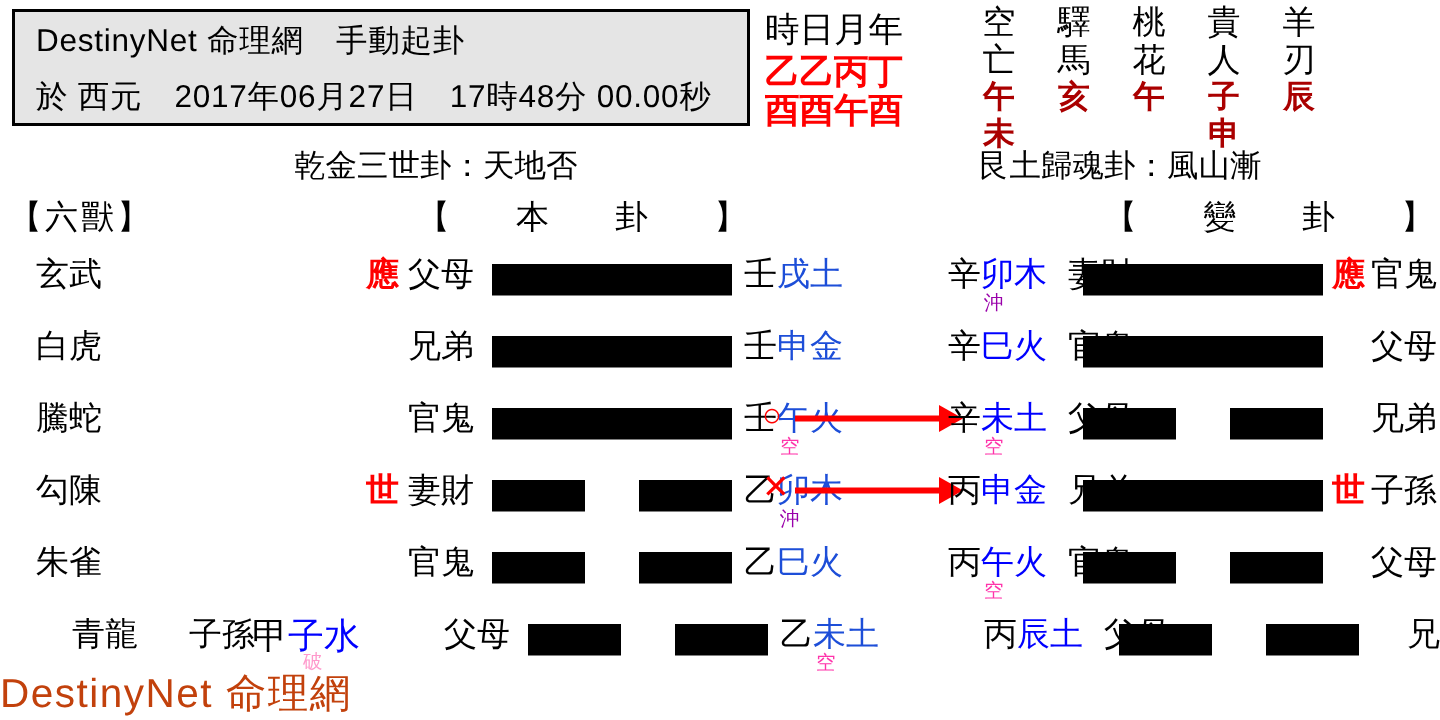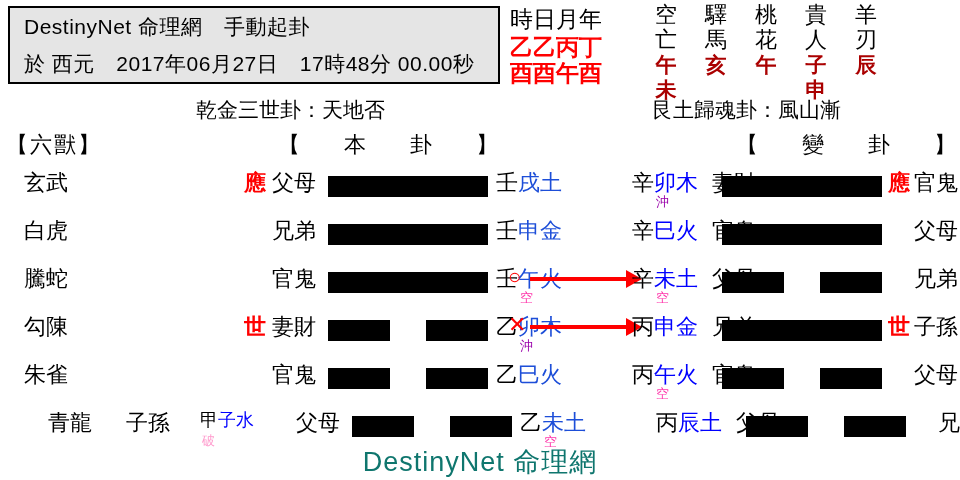--- a/index.html
+++ b/index.html
@@ -63,7 +63,7 @@
   .beast{position:absolute;left:24px;top:6px;font-size:22px;white-space:nowrap;}
 
   .hidden-relation{position:absolute;left:102px;top:6px;font-size:22px;white-space:nowrap;}
-  .hidden-stem{position:absolute;left:176px;top:6px;font-size:18px;white-space:nowrap;}
+  .hidden-stem{position:absolute;left:144px;top:6px;font-size:24px;white-space:nowrap;}
   .hidden-stem .stem{color:#000;}
   .hidden-stem .branch{color:#0000ff;}
   .hidden-mark{position:absolute;left:178px;top:30px;font-size:13px;white-space:nowrap;}

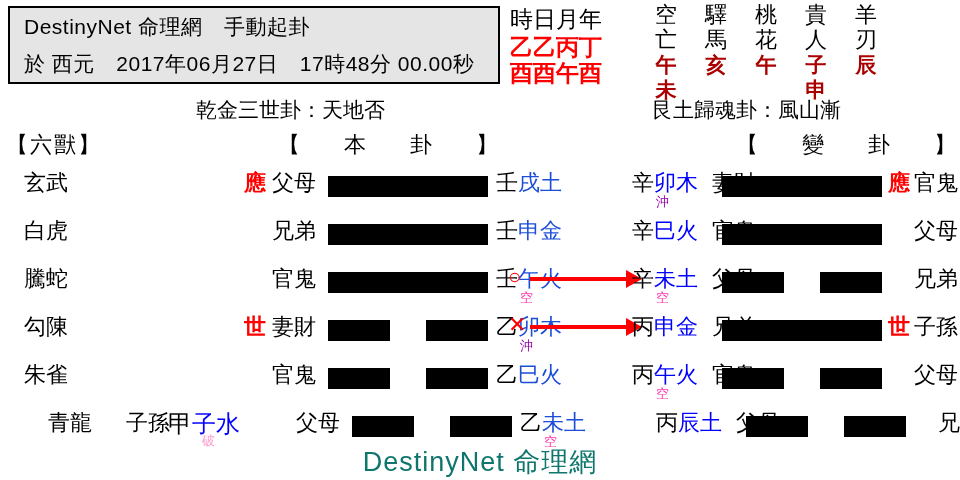--- a/index.html
+++ b/index.html
@@ -111,8 +111,8 @@
 
   
   #watermark{
-    left:0;top:444px;width:960px;text-align:center;
-    font-size:27px;color:#0f766e;letter-spacing:1px;
+    left:0;top:444px;width:960px;
+    font-size:27px;color:#c2410c;letter-spacing:1px;
   }
 </style>
 </head>

